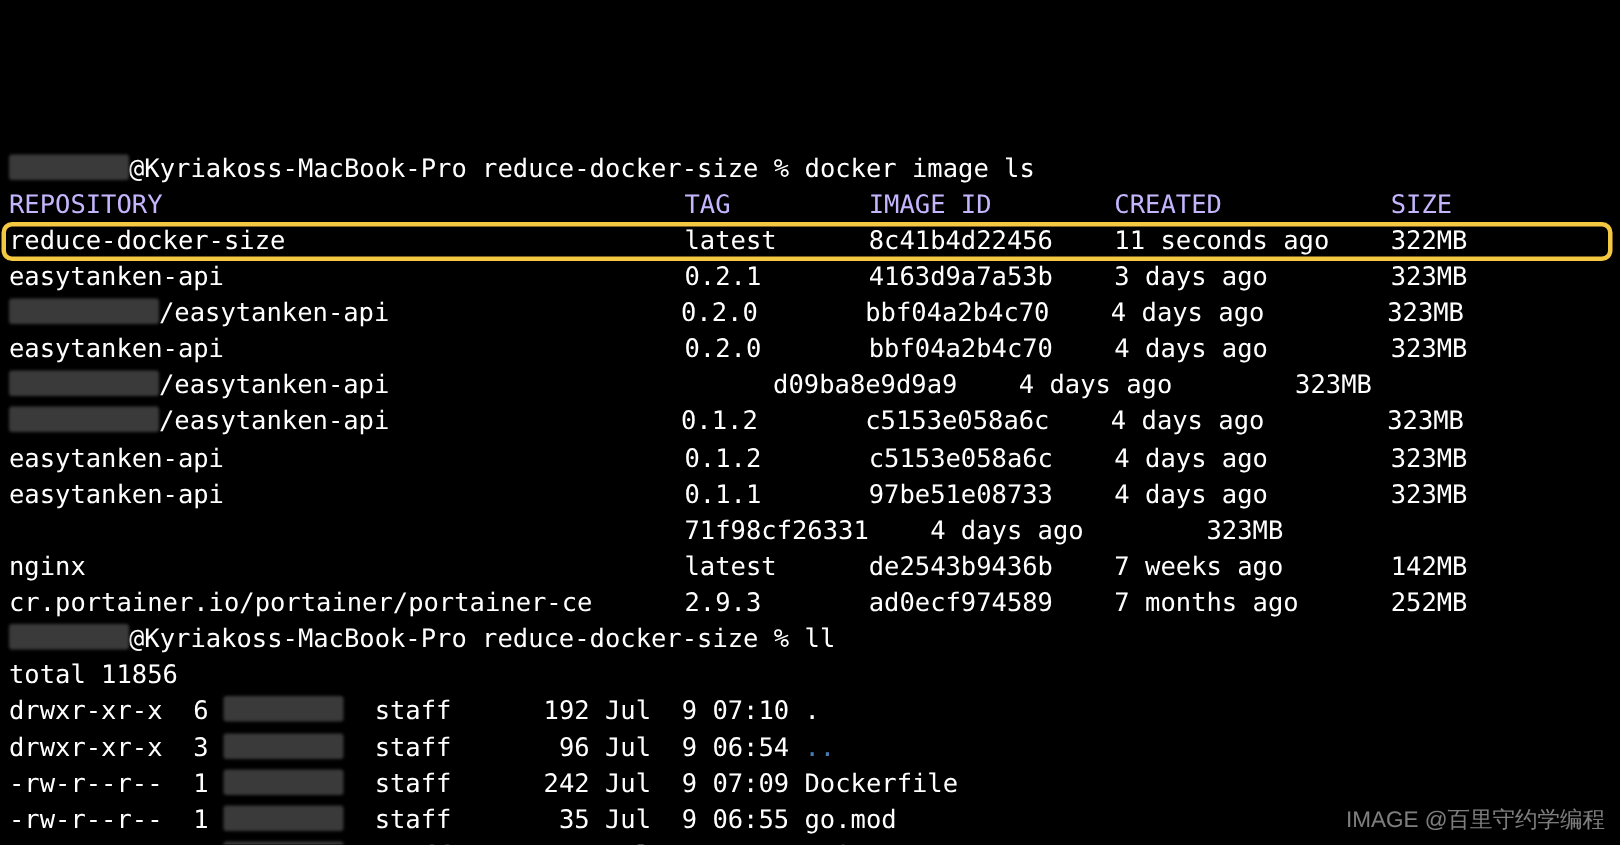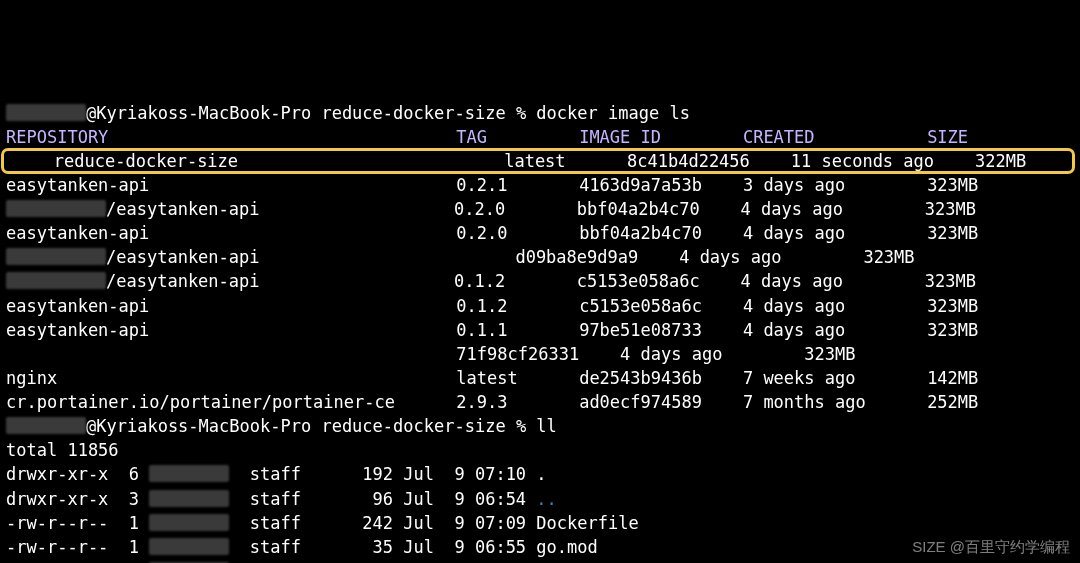--- a/index.html
+++ b/index.html
@@ -36,7 +36,6 @@
       display: block;
       margin-left: -4px;
       padding-left: 4px;
-      text-align: center;
     }
     .dir-dot { color: #fff; }
     .dir-dotdot { color: #4a7ab0; }

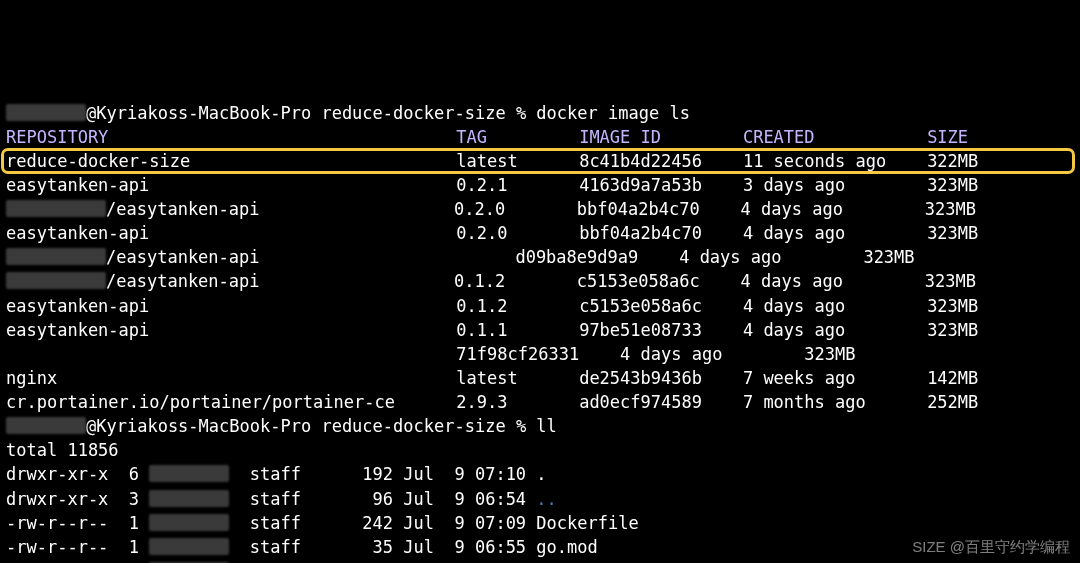--- a/index.html
+++ b/index.html
@@ -55,7 +55,7 @@
 
 
 <div id="term"><span class="line"><span class="blur" style="width:80px"></span><span>@Kyriakoss-MacBook-Pro </span><span>reduce-docker-size </span><span>% </span><span class="cmd">docker image ls</span></span><span class="line header-row">REPOSITORY                                  TAG         IMAGE ID        CREATED           SIZE</span><span class="line row hl">reduce-docker-size                          latest      8c41b4d22456    11 seconds ago    322MB</span><span class="line row">easytanken-api                              0.2.1       4163d9a7a53b    3 days ago        323MB</span><span class="line row"><span class="blur" style="width:100px"></span><span>/easytanken-api</span>                   0.2.0       bbf04a2b4c70    4 days ago        323MB</span><span class="line row">easytanken-api                              0.2.0       bbf04a2b4c70    4 days ago        323MB</span><span class="line row"><span class="blur" style="width:100px"></span><span>/easytanken-api</span>                   <none>      d09ba8e9d9a9    4 days ago        323MB</none></span><span class="line row"><span class="blur" style="width:100px"></span><span>/easytanken-api</span>                   0.1.2       c5153e058a6c    4 days ago        323MB</span><span class="line row">easytanken-api                              0.1.2       c5153e058a6c    4 days ago        323MB</span><span class="line row">easytanken-api                              0.1.1       97be51e08733    4 days ago        323MB</span><span class="line row"><none>                                      <none>      71f98cf26331    4 days ago        323MB</none></none></span><span class="line row">nginx                                       latest      de2543b9436b    7 weeks ago       142MB</span><span class="line row">cr.portainer.io/portainer/portainer-ce      2.9.3       ad0ecf974589    7 months ago      252MB</span><span class="line"><span class="blur" style="width:80px"></span><span>@Kyriakoss-MacBook-Pro </span><span>reduce-docker-size </span><span>% </span><span class="cmd">ll</span></span><span class="line">total 11856</span><span class="line row">drwxr-xr-x  6 <span class="blur" style="width:80px"></span>  staff      192 Jul  9 07:10 <span class="dir-dot">.</span></span><span class="line row">drwxr-xr-x  3 <span class="blur" style="width:80px"></span>  staff       96 Jul  9 06:54 <span class="dir-dotdot">..</span></span><span class="line row">-rw-r--r--  1 <span class="blur" style="width:80px"></span>  staff      242 Jul  9 07:09 <span class="">Dockerfile</span></span><span class="line row">-rw-r--r--  1 <span class="blur" style="width:80px"></span>  staff       35 Jul  9 06:55 <span class="">go.mod</span></span><span class="line row">-rw-r--r--  1 <span class="blur" style="width:80px"></span>  staff      354 Jul  9 07:04 <span class="">main.go</span></span></div>
-<span class="watermark">SIZE @百里守约学编程</span>
+<span class="watermark">IMAGE @百里守约学编程</span>
 
 
 

